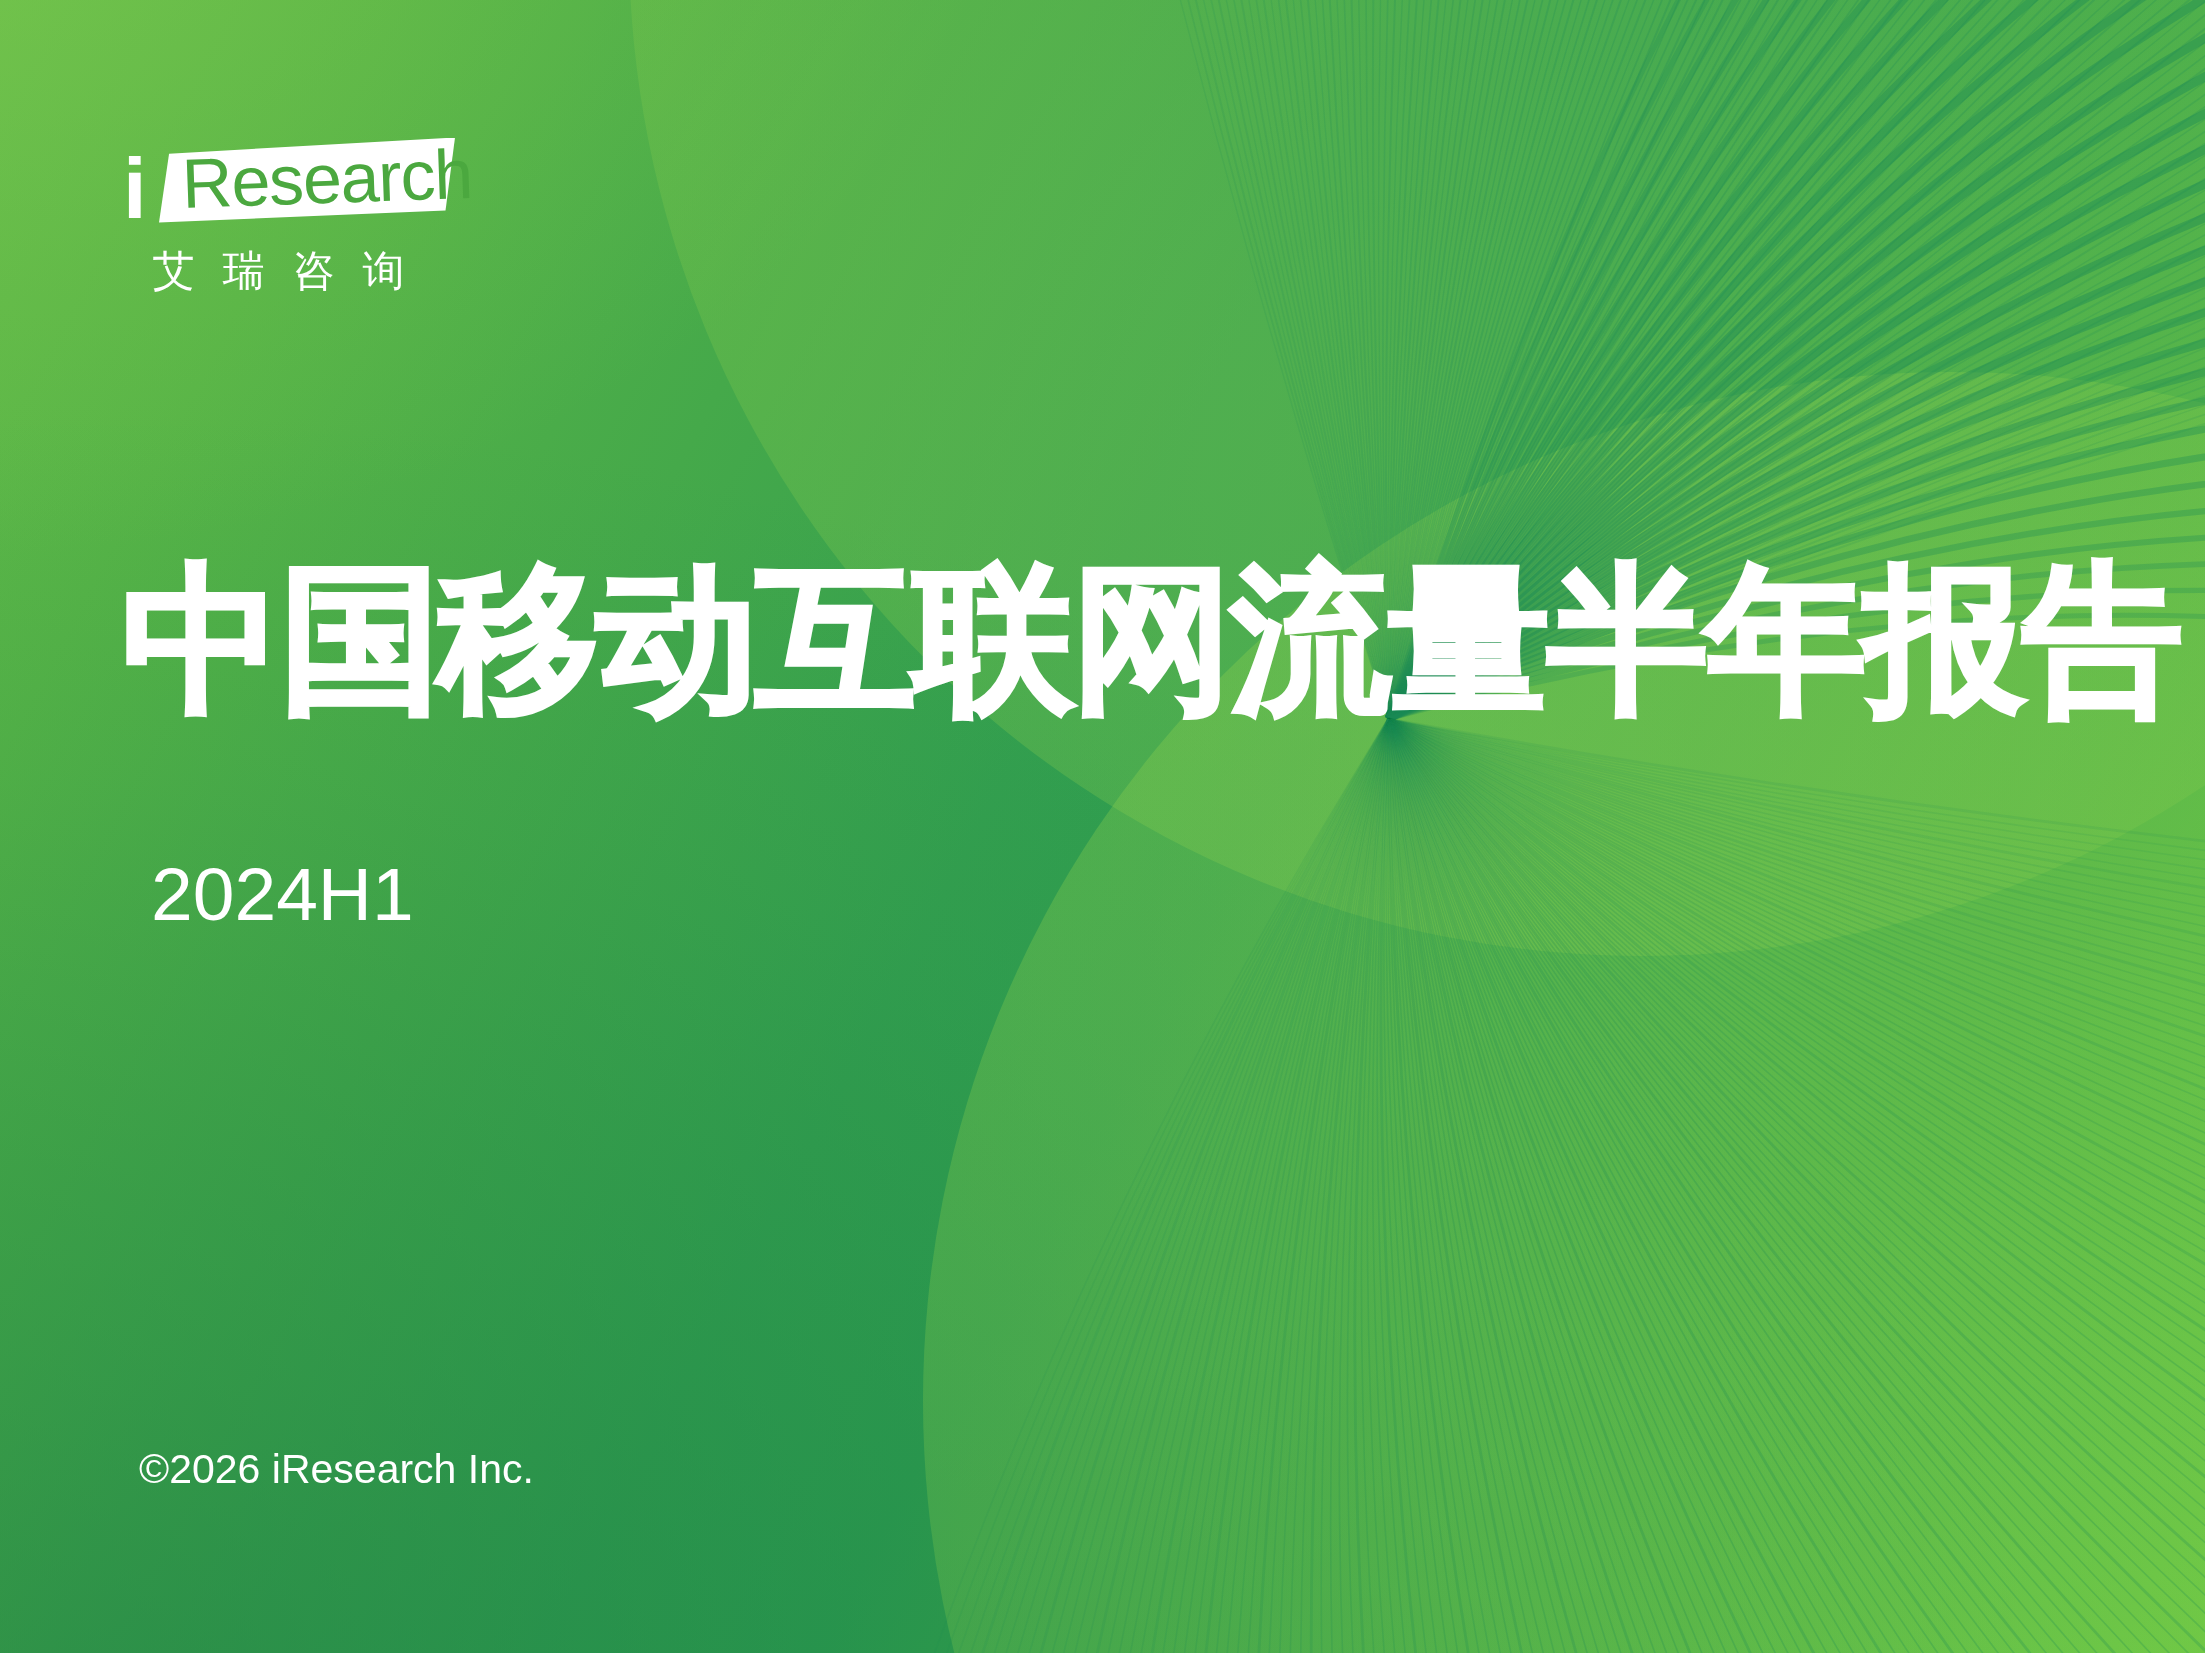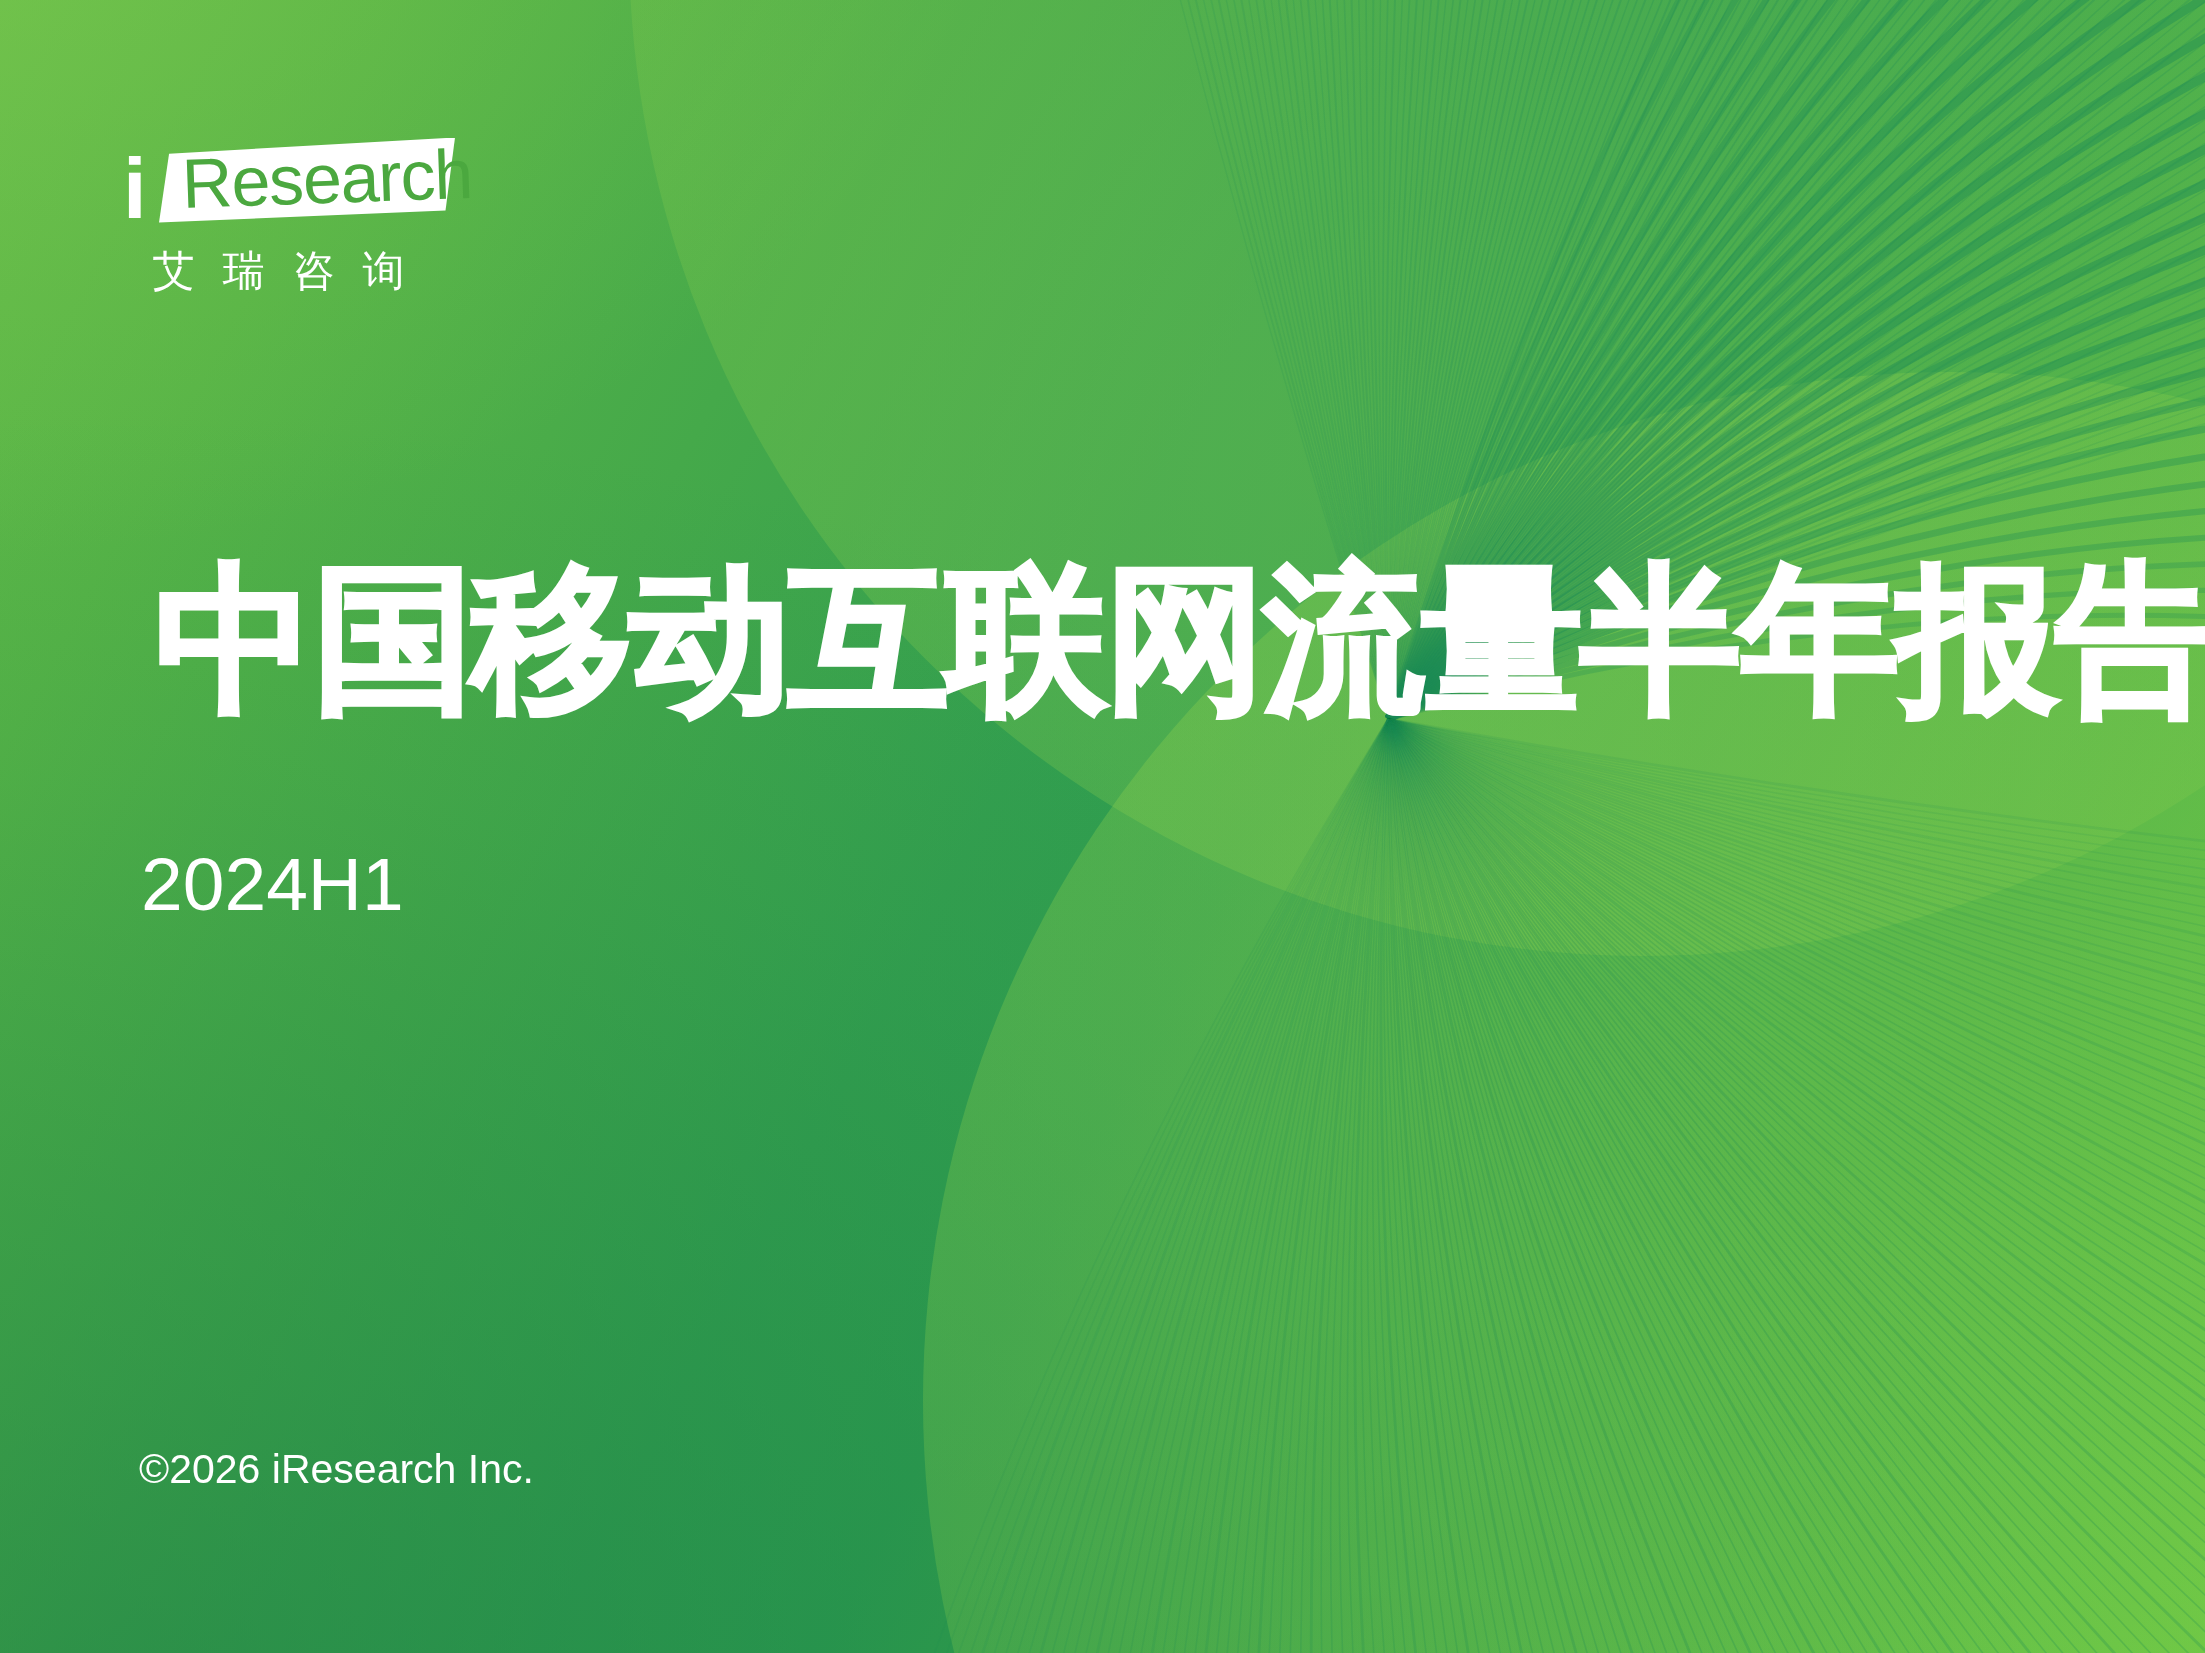--- a/index.html
+++ b/index.html
@@ -153,7 +153,7 @@
   
   #headline {
     position: absolute;
-    left: 155px;
+    left: 122px;
     top: 560px;
     width: 1879px;
     text-align: right;

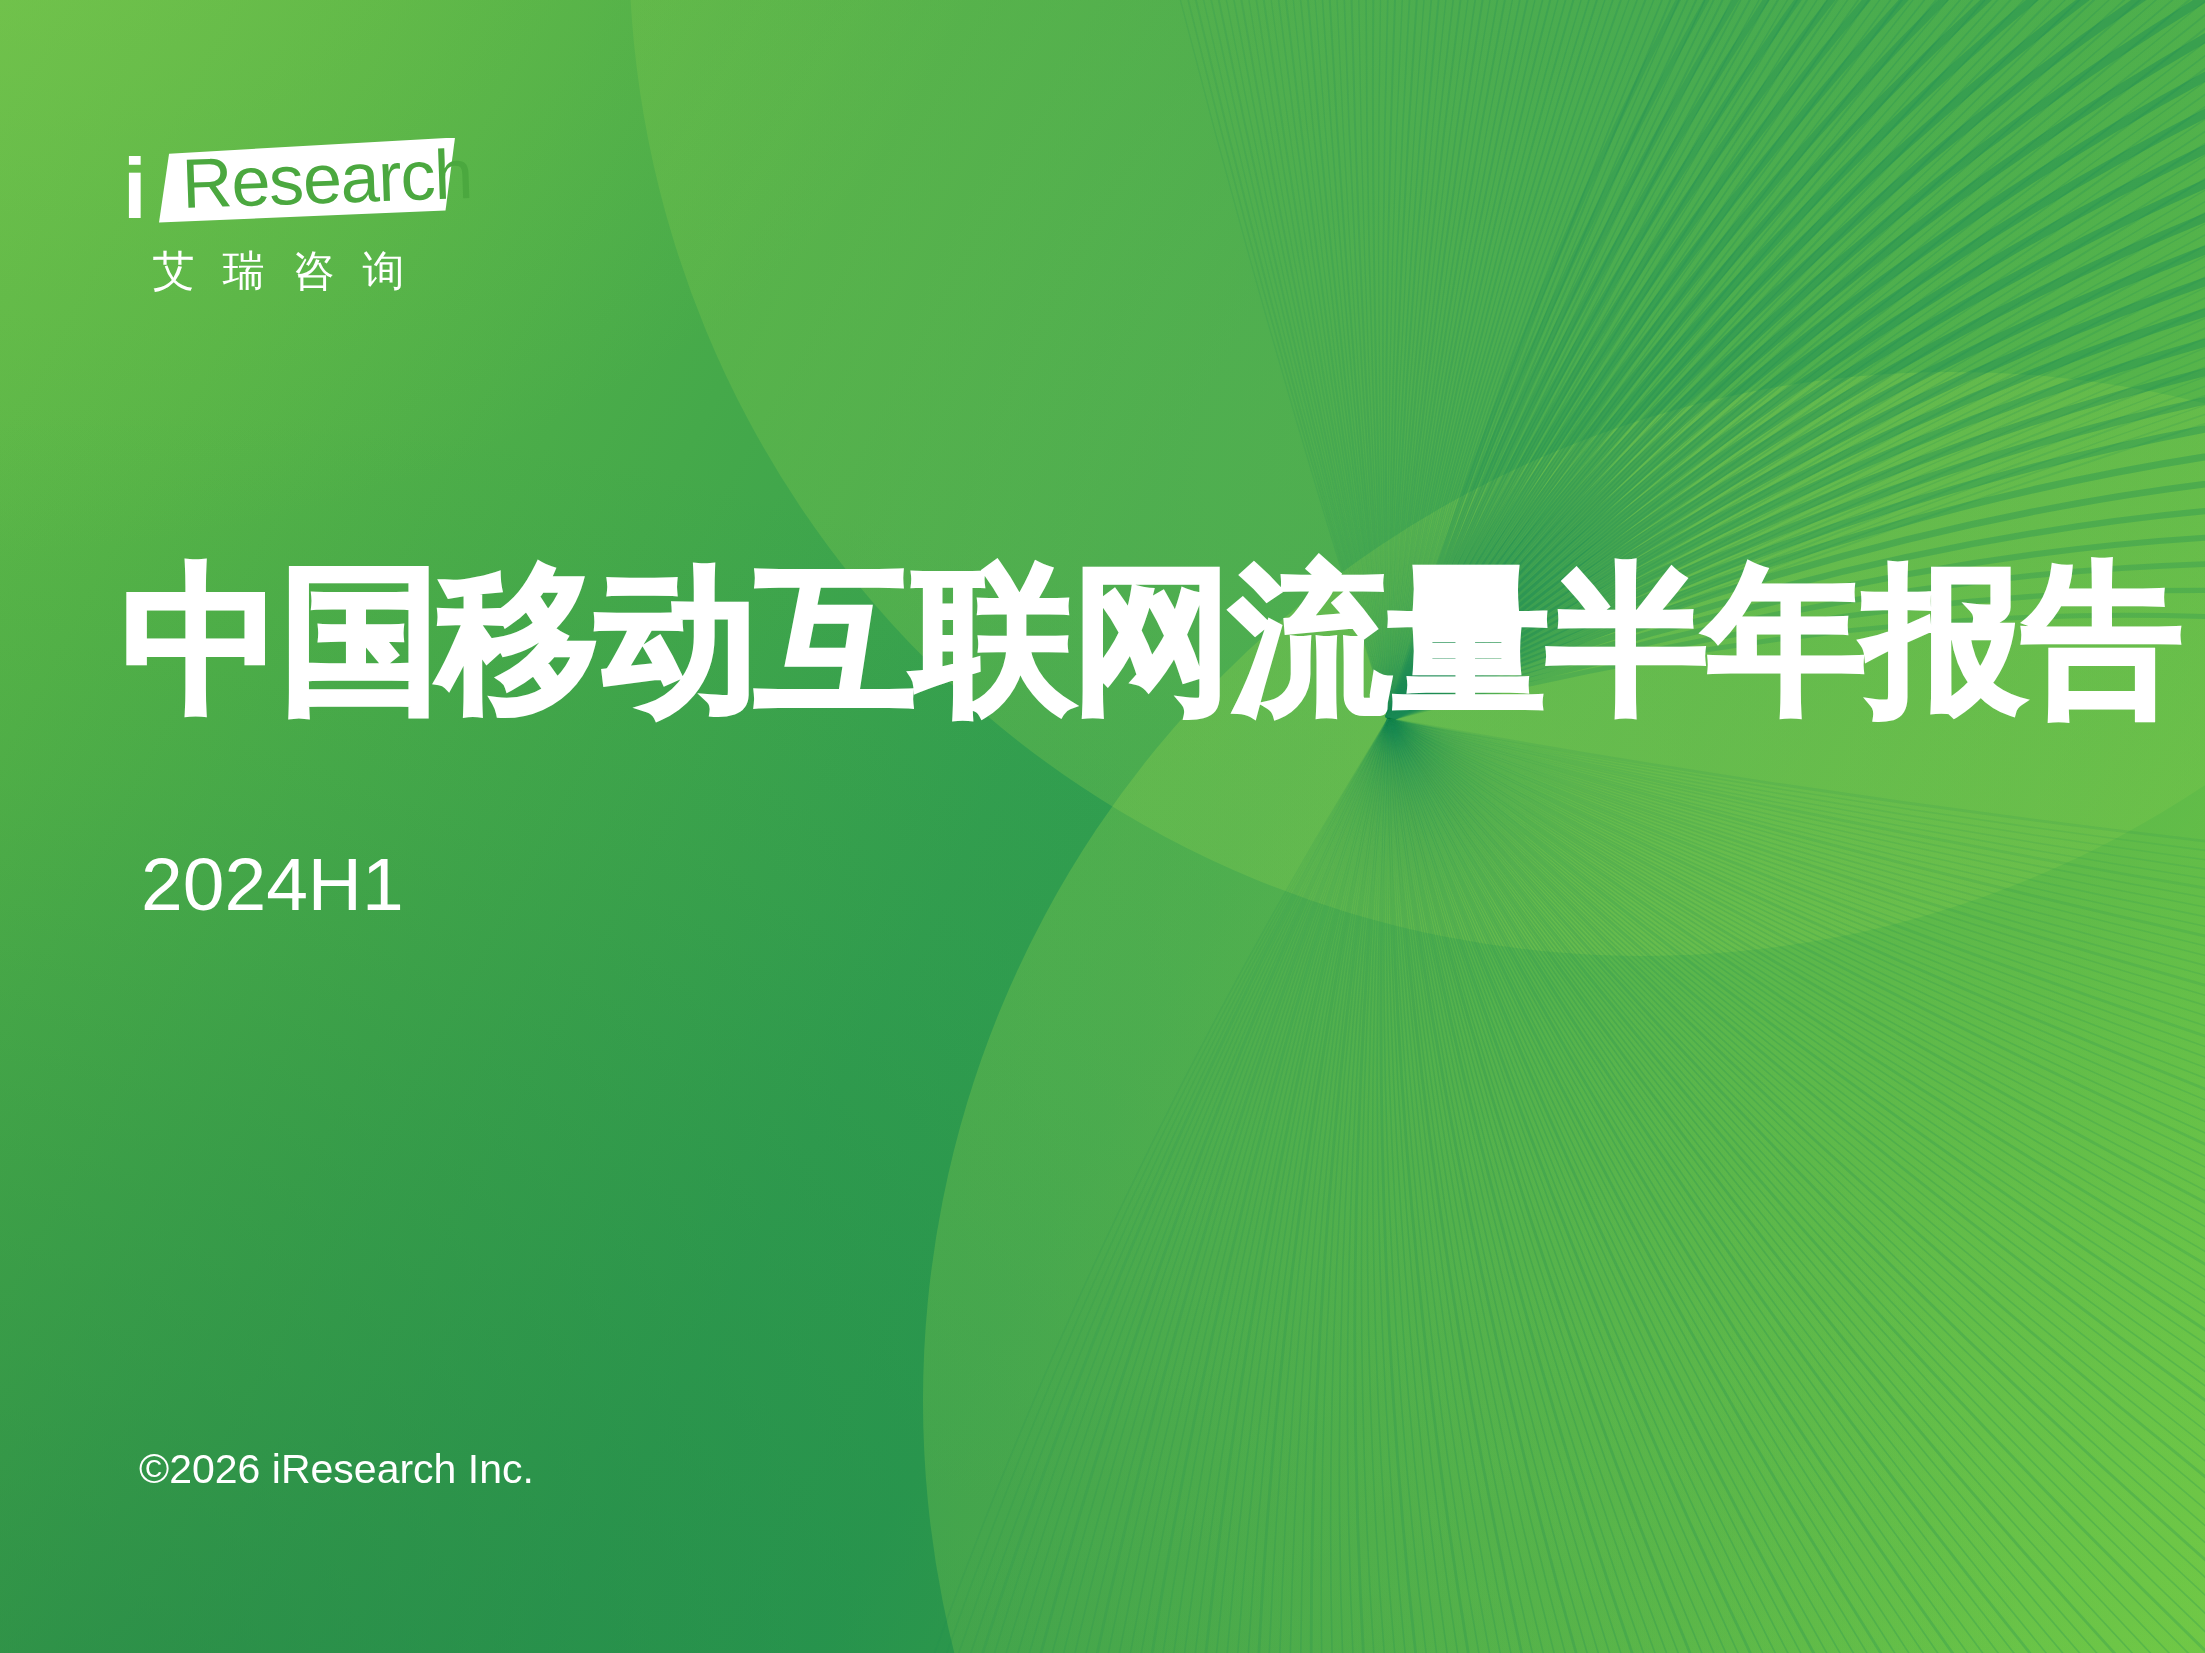--- a/index.html
+++ b/index.html
@@ -173,7 +173,7 @@
     position: absolute;
     left: 139px;
     top: 845px;
-    margin: 2px;
+    margin: 12px;
     font-size: 75px;
     line-height: 1;
     font-weight: 400;

